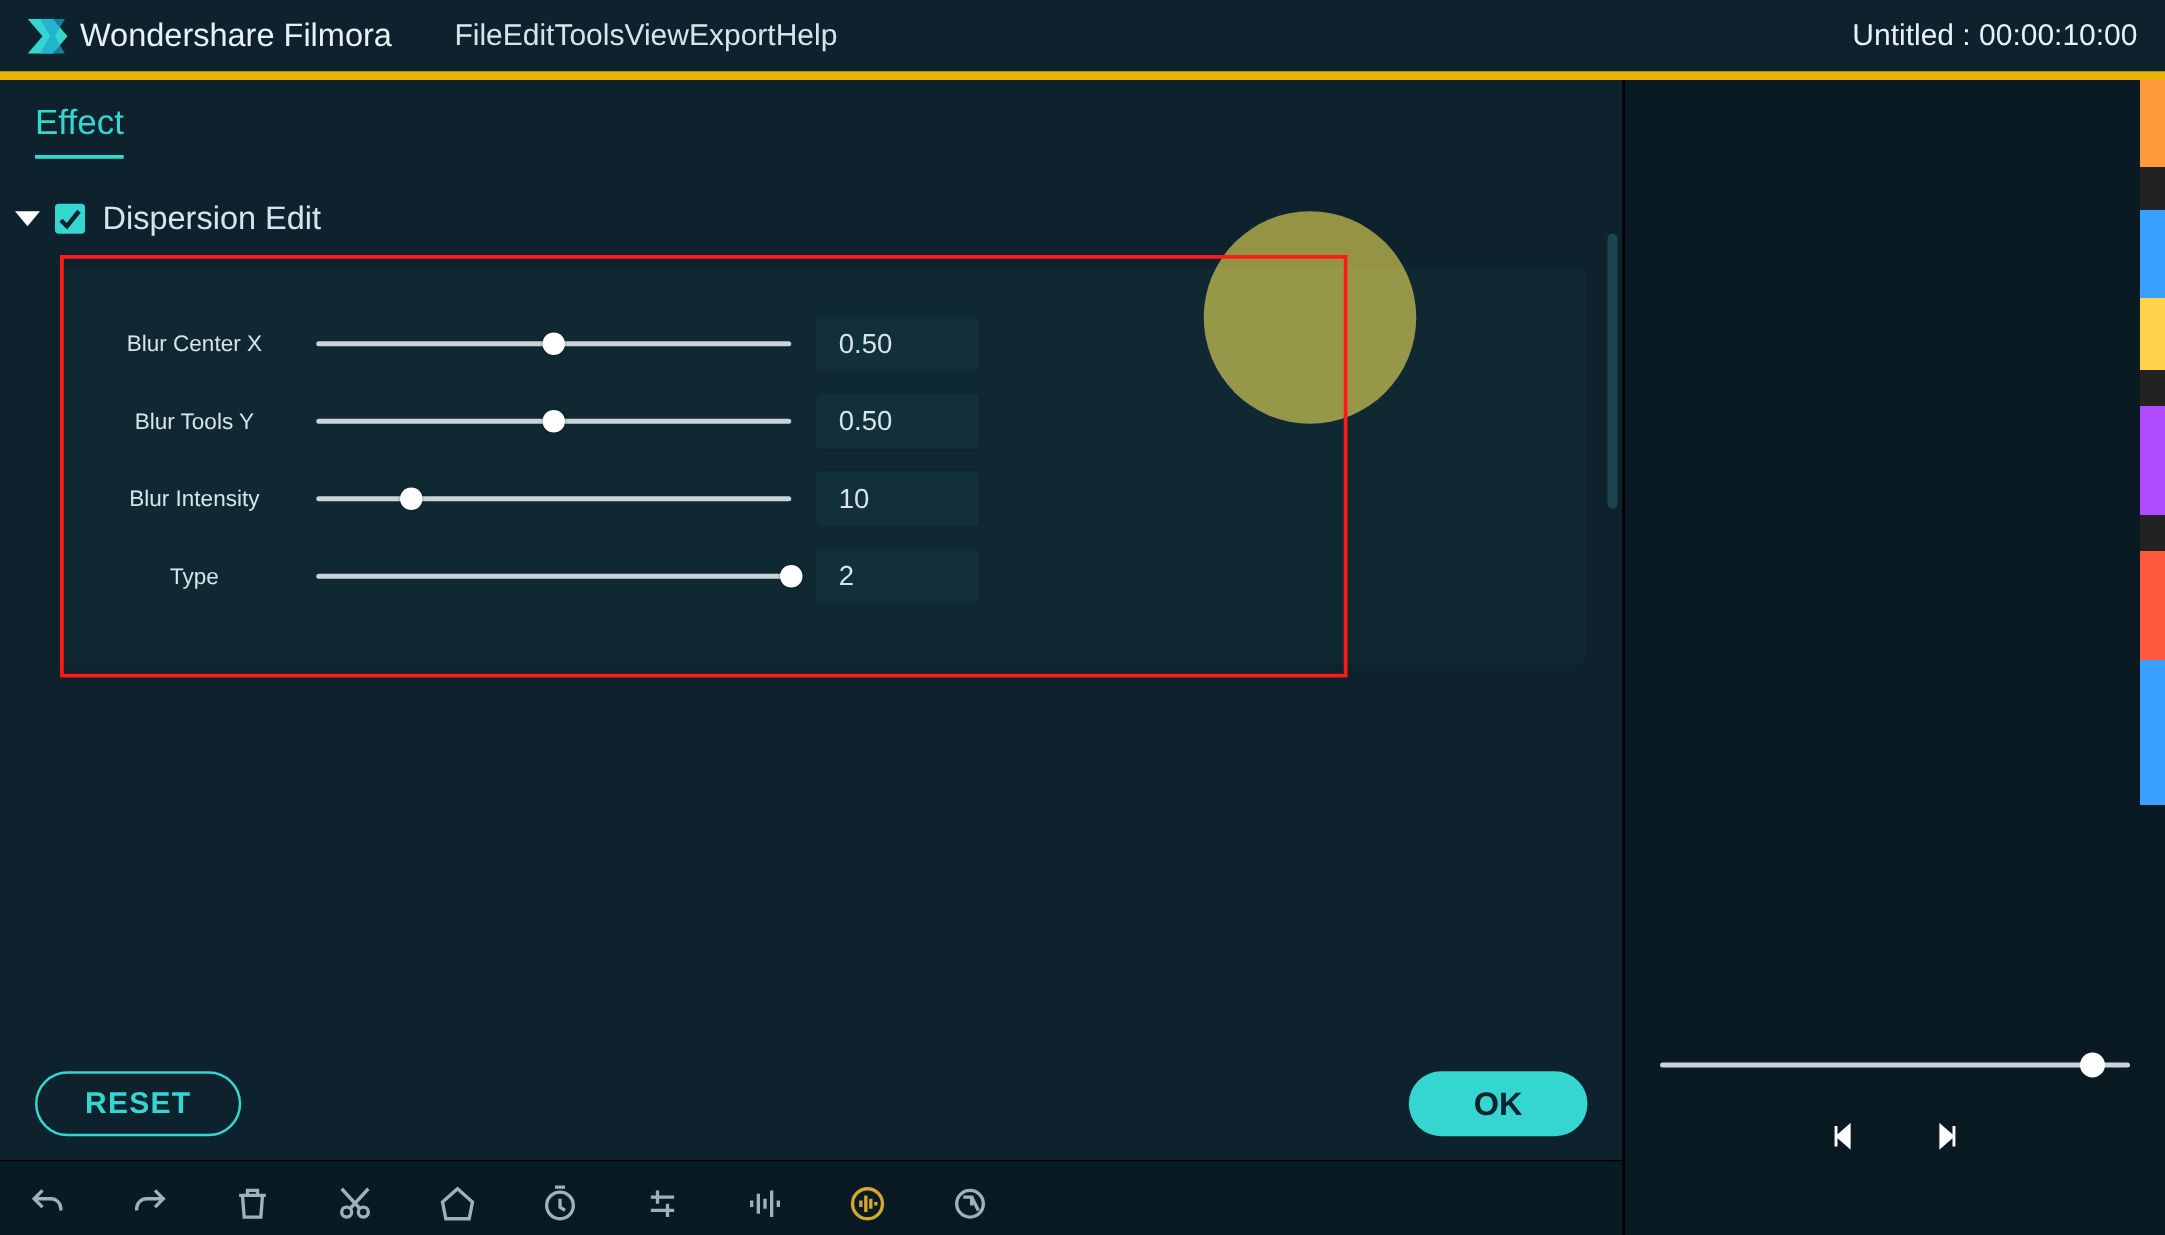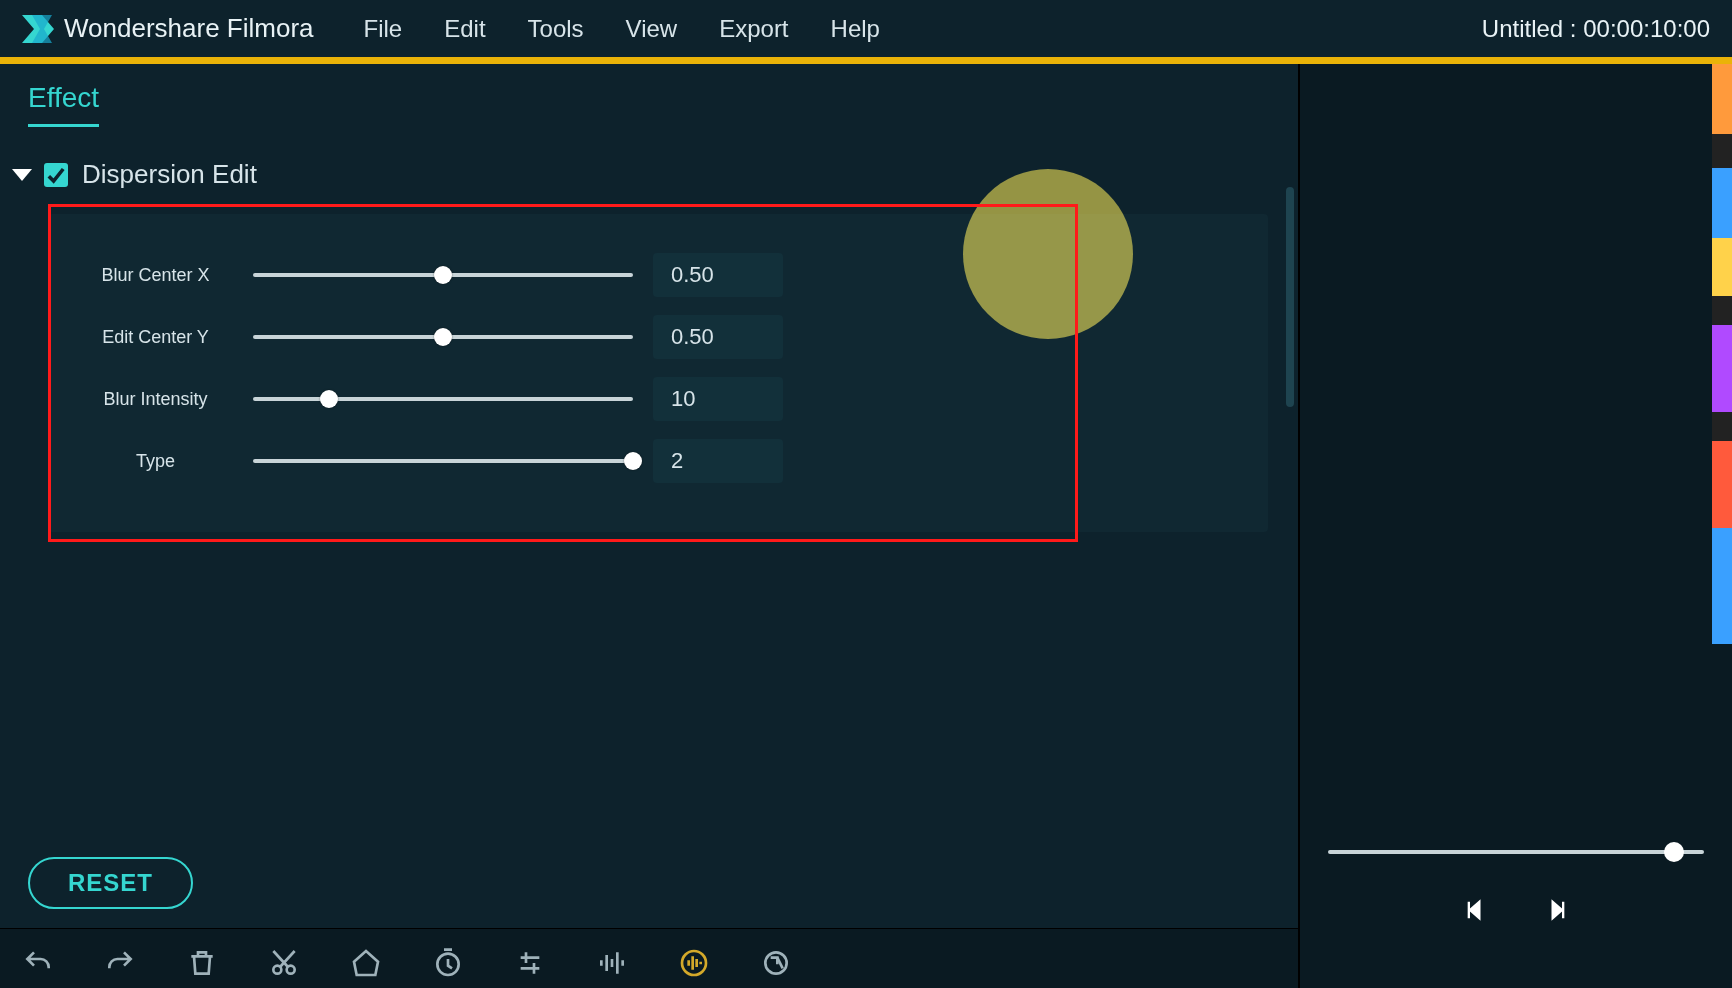--- a/index.html
+++ b/index.html
@@ -24,7 +24,7 @@
   .menubar{height:64px;width:100%;display:flex;align-items:center;background:var(--bg);padding:0 22px;border-bottom:7px solid #eab308;}
   .logo-icon{width:32px;height:28px;margin-right:10px;}
   .app-title{font-size:26px;font-weight:500;color:#e8f2f5;margin-right:50px;white-space:nowrap;}
-  .menu-items{display:flex;gap:42px;}
+  .menu-items{display:flex;}
   .menu-item{font-size:24px;color:var(--text);cursor:default;}
   .project-title{margin-left:auto;font-size:24px;color:#e8f2f5;white-space:nowrap;}
 

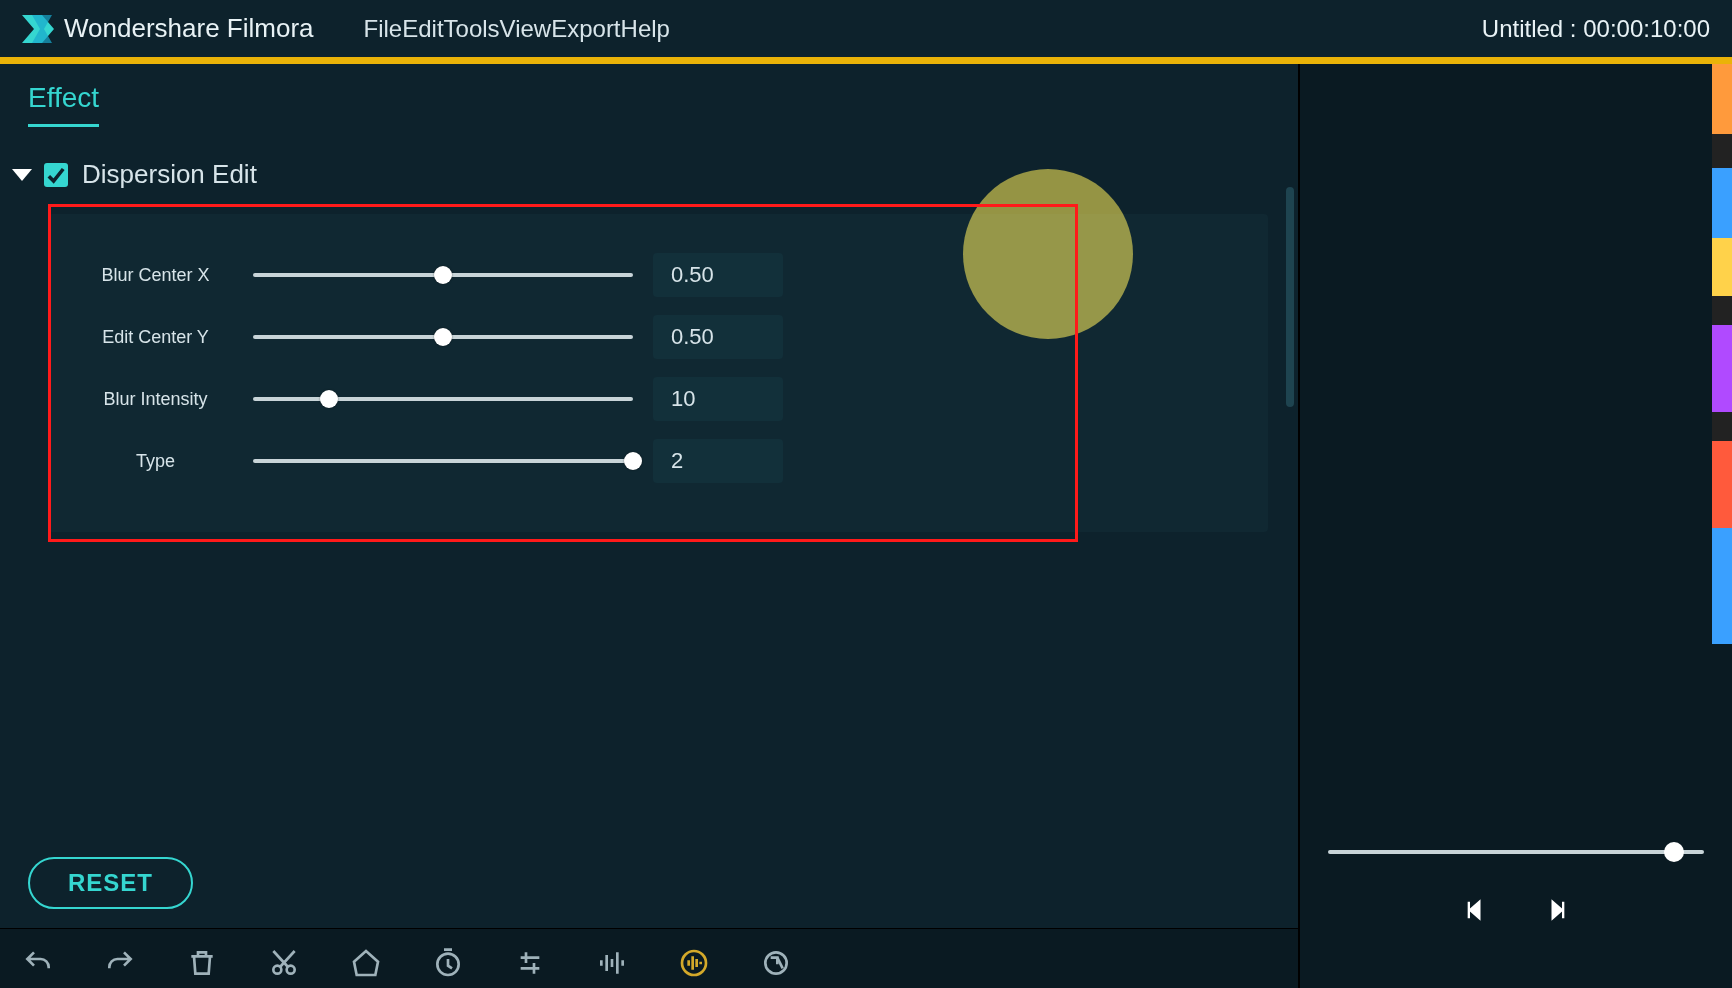--- a/index.html
+++ b/index.html
@@ -136,7 +136,7 @@
             <div class="param-value">0.50</div>
           </div>
           <div class="param-row">
-            <span class="param-label">Edit Center Y</span>
+            <span class="param-label">Blur Tools Y</span>
             <div class="slider">
                 <div class="slider-track"></div>
                 <div class="slider-thumb" style="left:50%"></div>

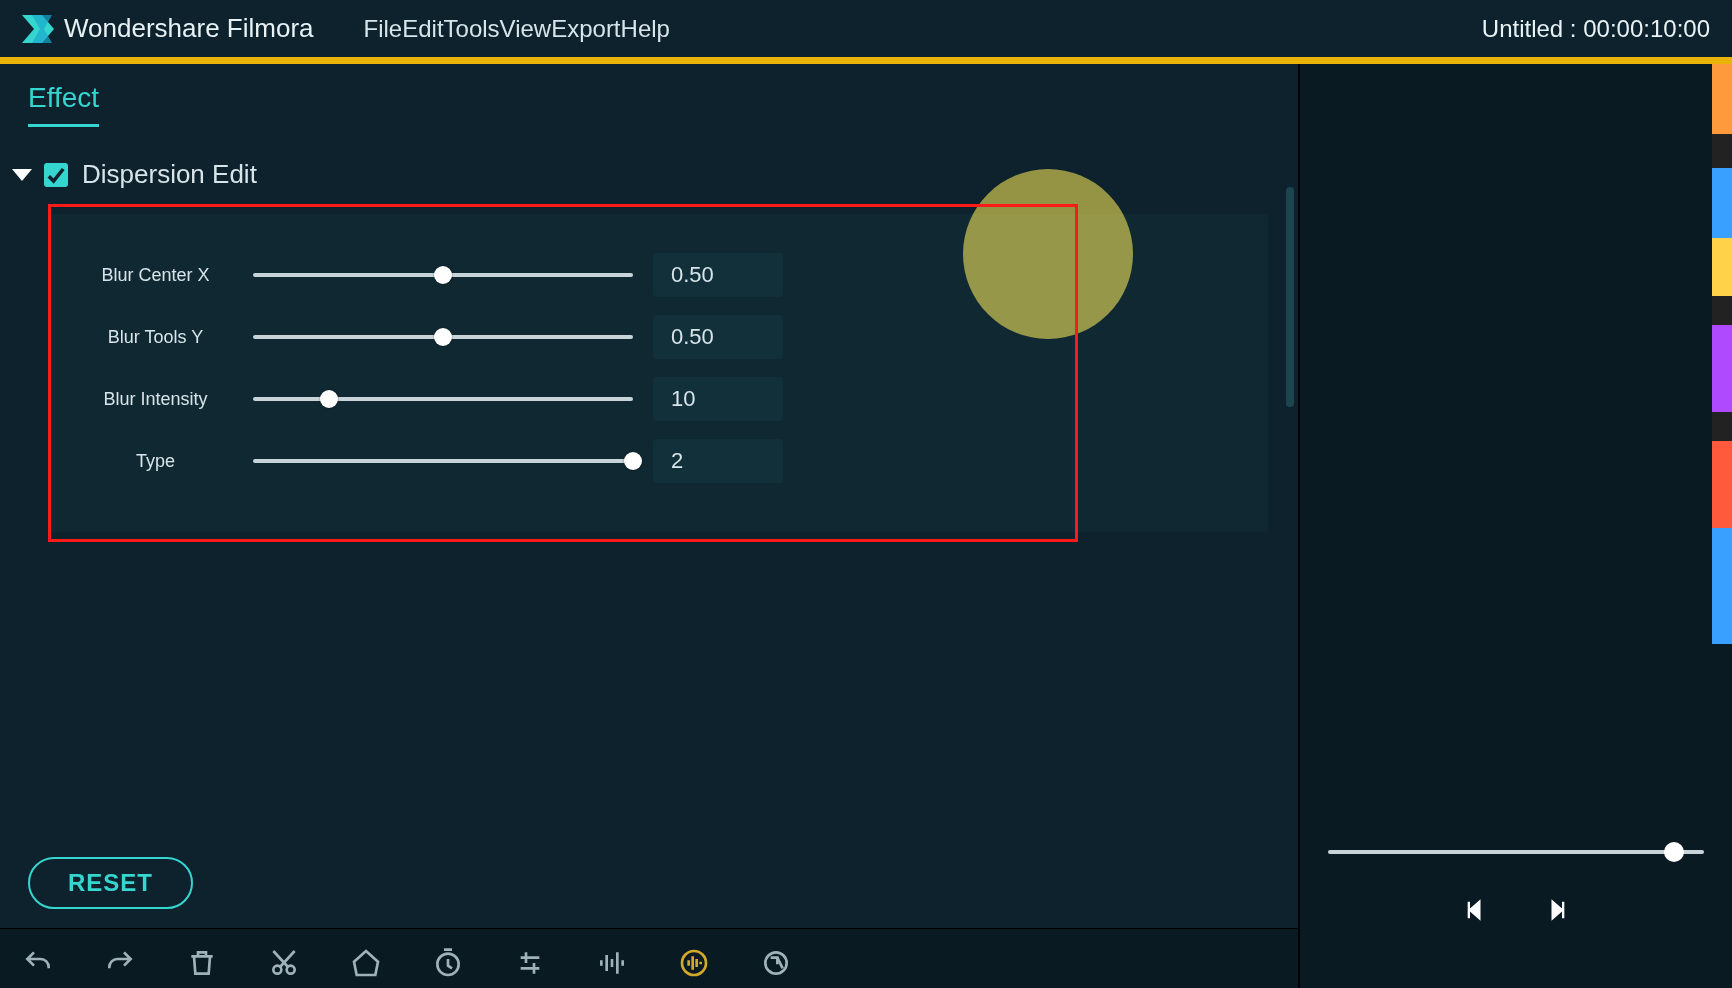--- a/index.html
+++ b/index.html
@@ -166,6 +166,7 @@
 
     <div class="action-row">
       <button class="btn-reset">RESET</button>
+      <button class="btn-ok">OK</button>
     </div>
 
     <div class="toolbar">

